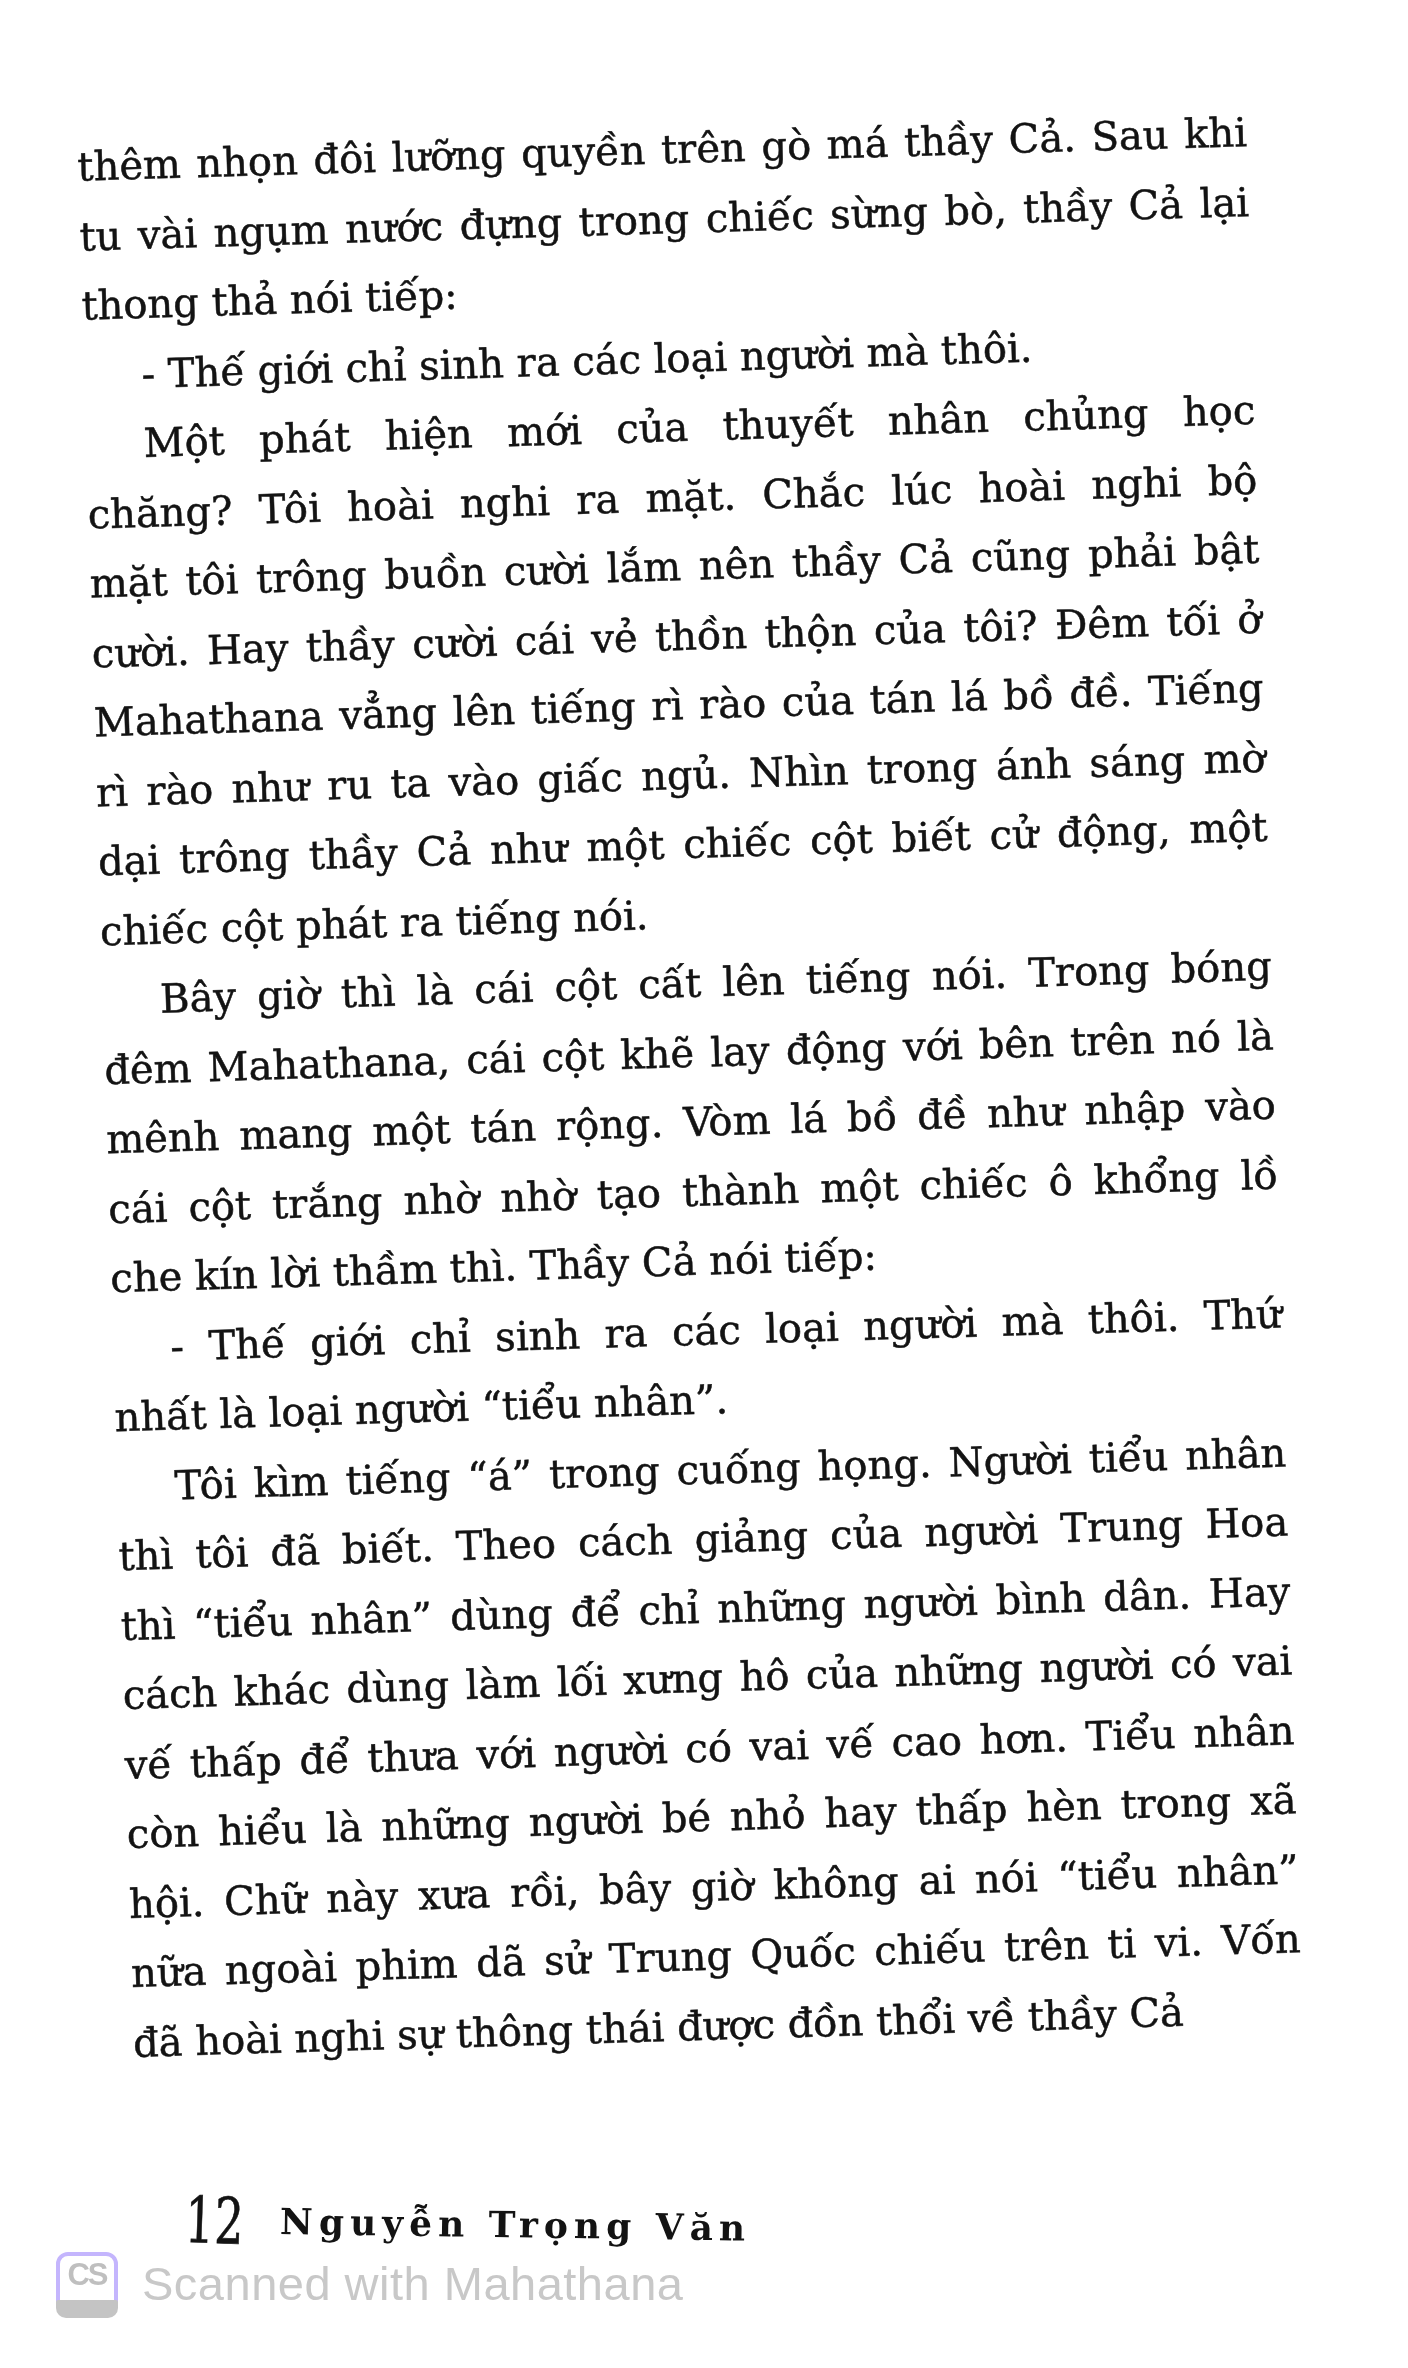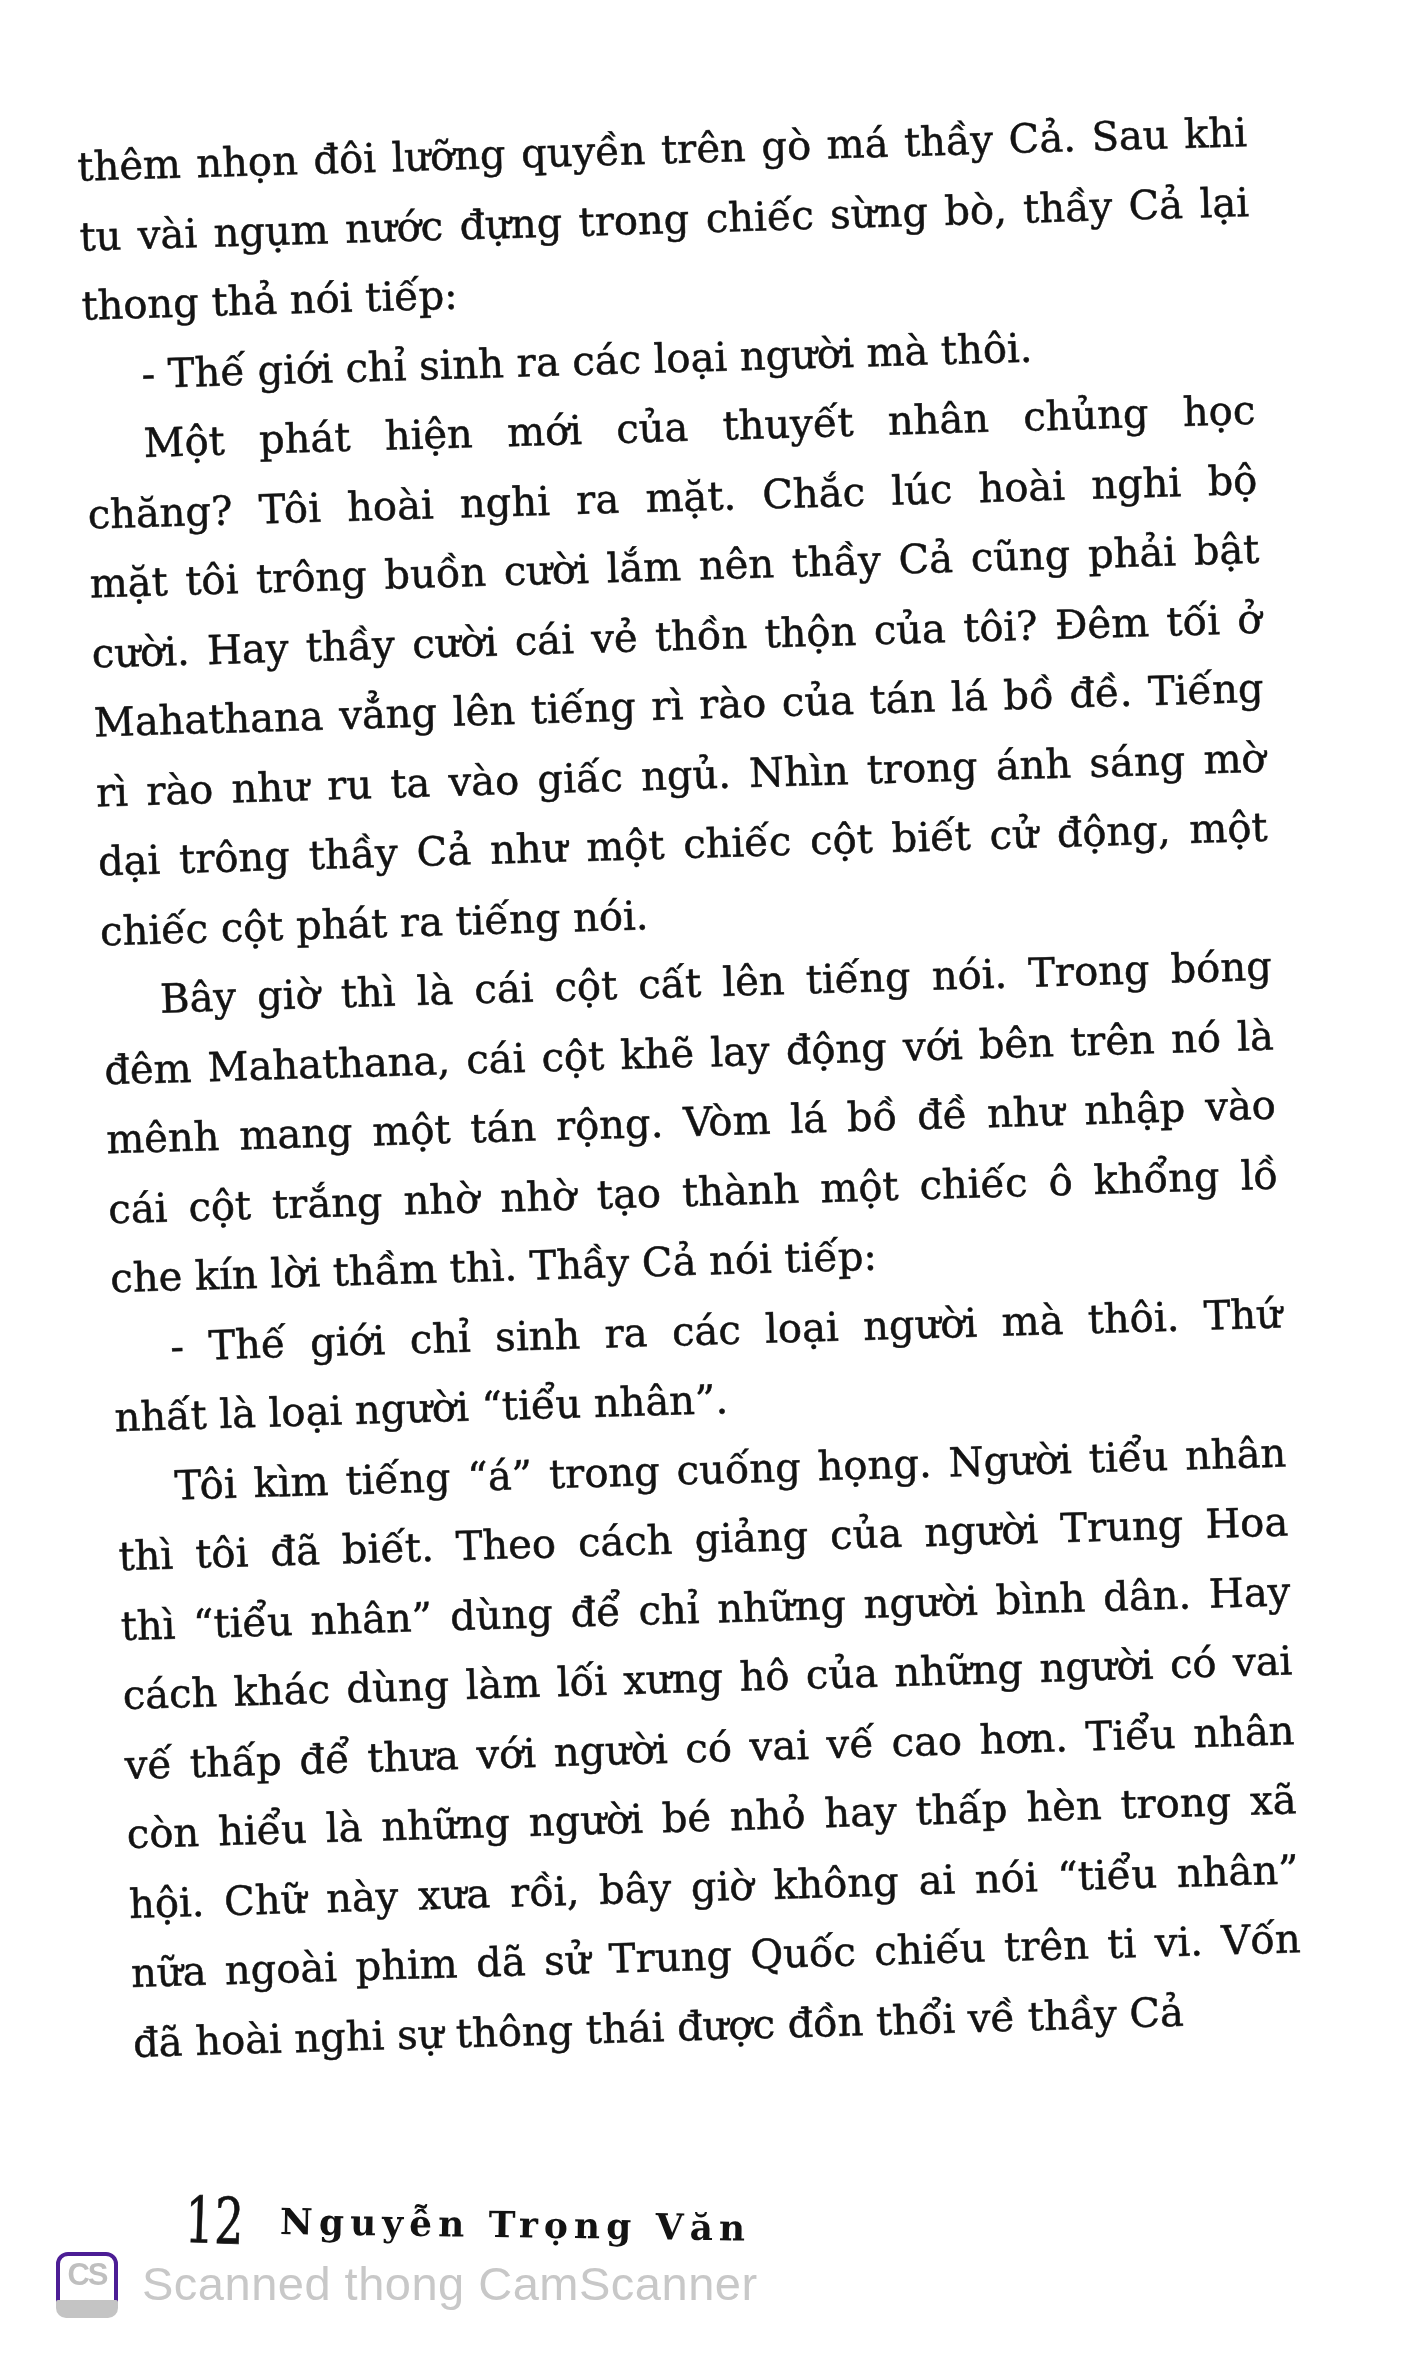--- a/index.html
+++ b/index.html
@@ -71,7 +71,7 @@
     width: 62px;
     height: 62px;
     box-sizing: border-box;
-    border: 4px solid #4c1d95;
+    border: 4px solid #c4b5fd;
     border-radius: 12px;
     background: #ffffff;
     flex: 0 0 auto;

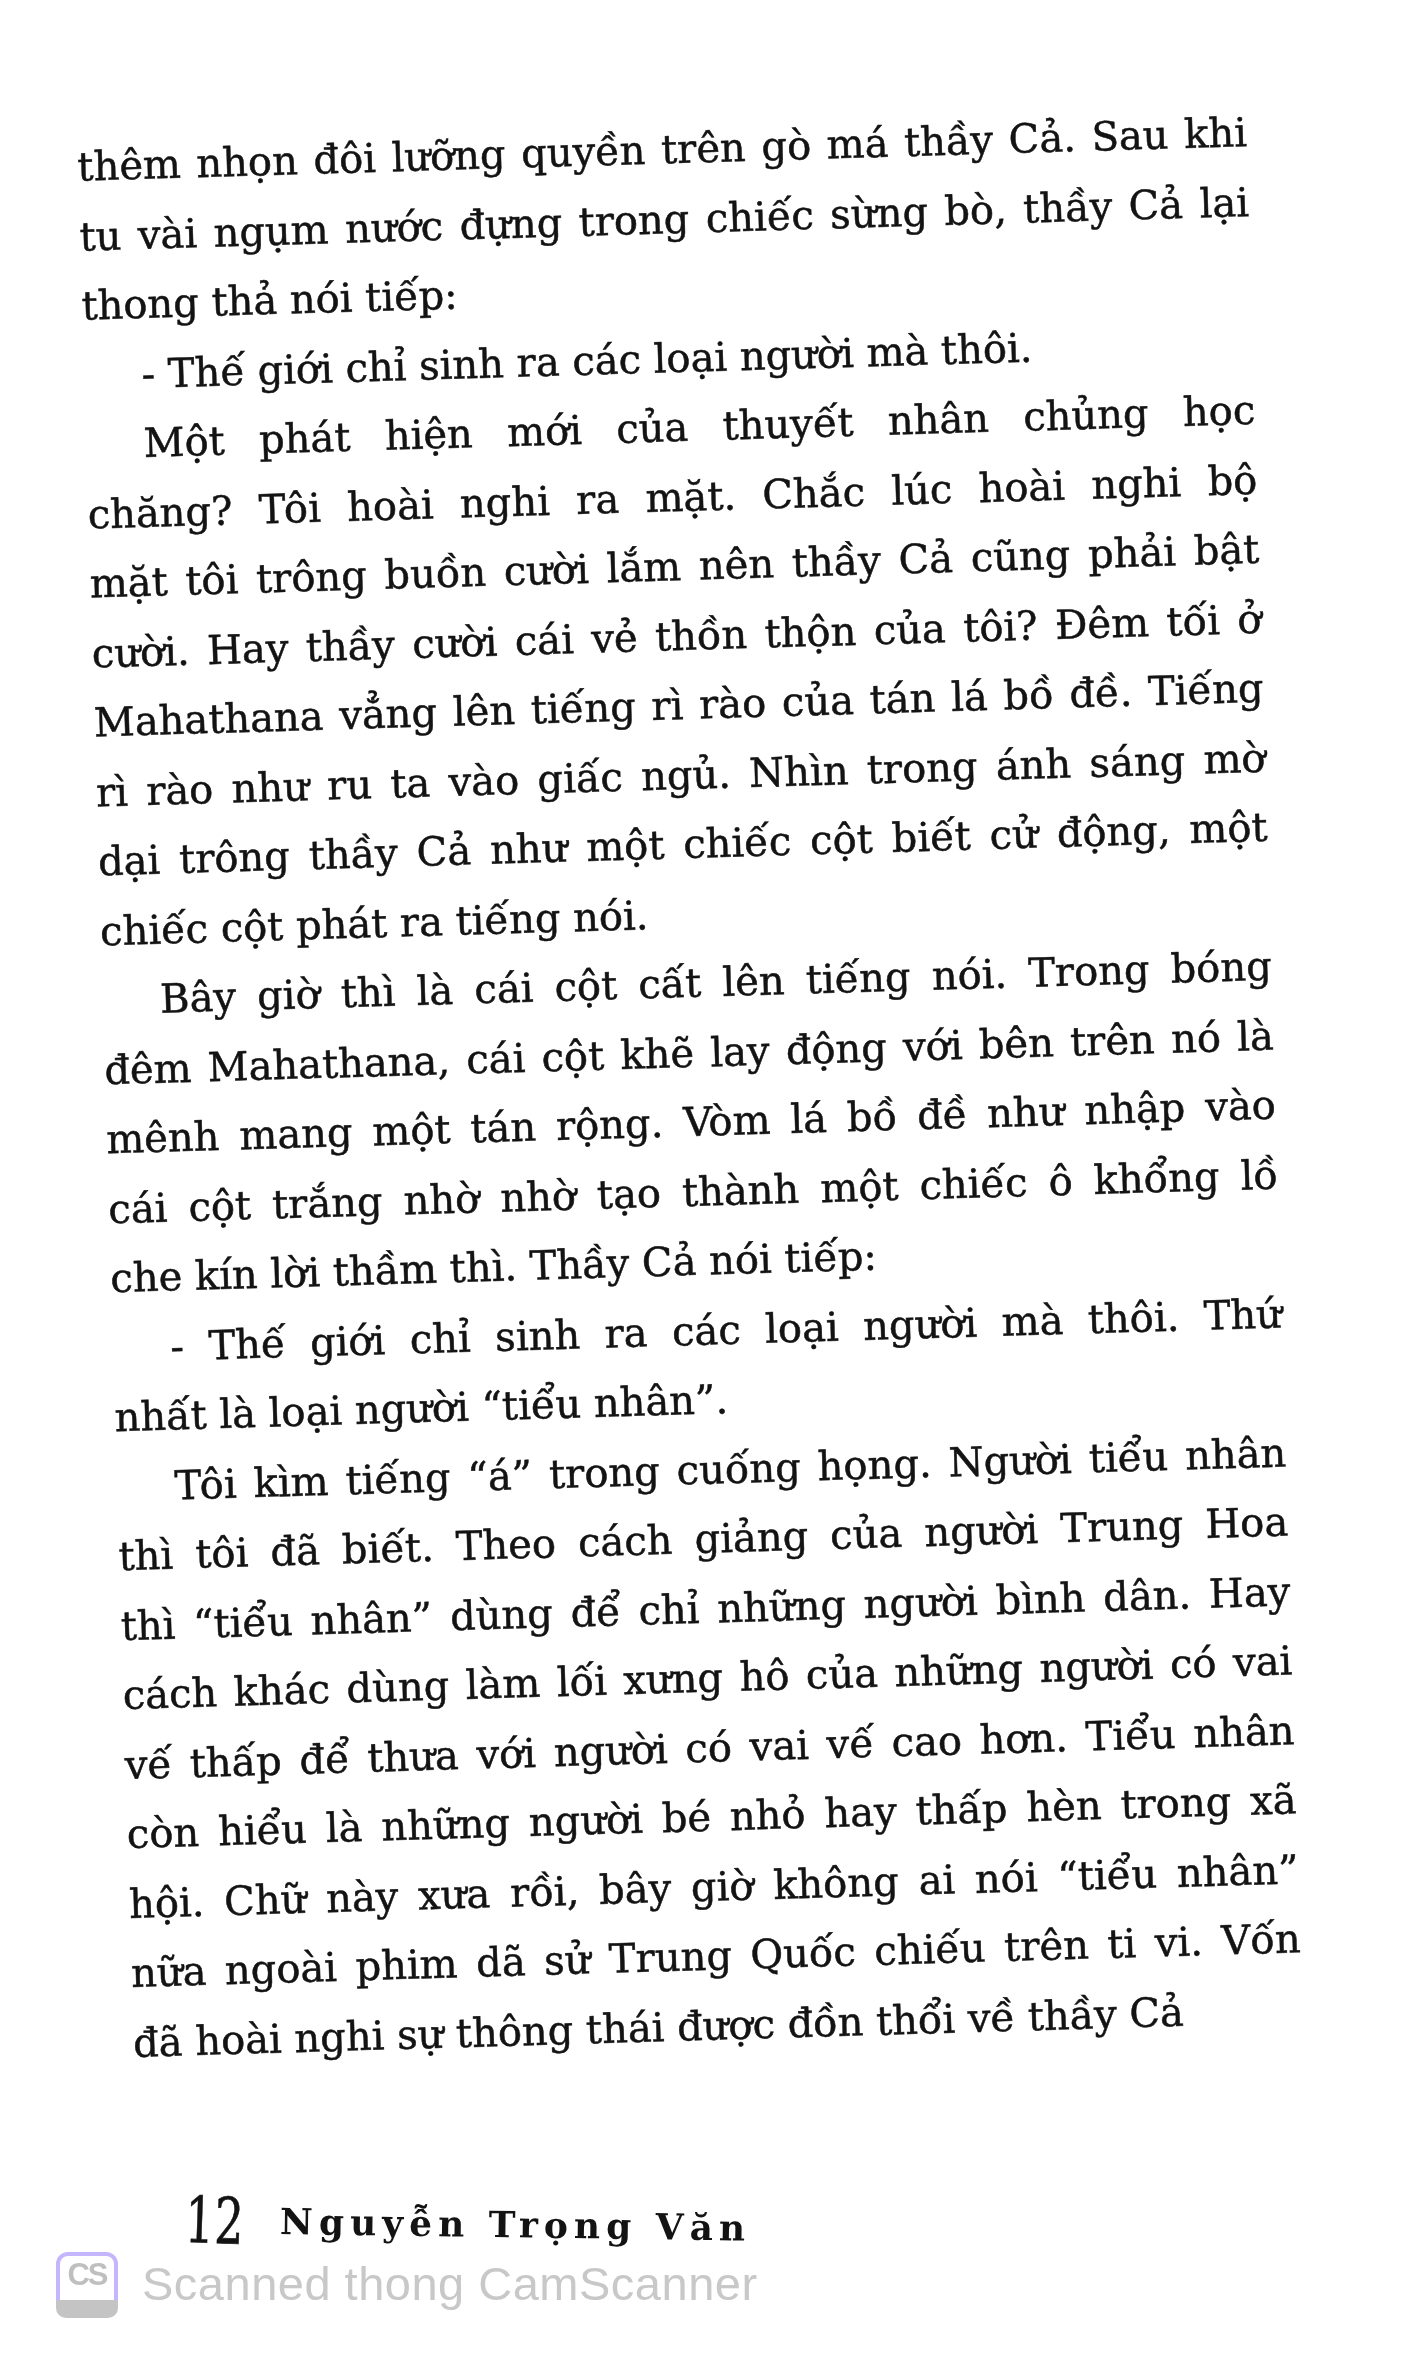--- a/index.html
+++ b/index.html
@@ -152,7 +152,7 @@
       <span class="cs-logo-text">CS</span>
       <span class="cs-logo-base"></span>
     </span>
-    <span class="wm-label">Scanned thong CamScanner</span>
+    <span class="wm-label">Scanned with Mahathana</span>
   </div>
 
 </div>

